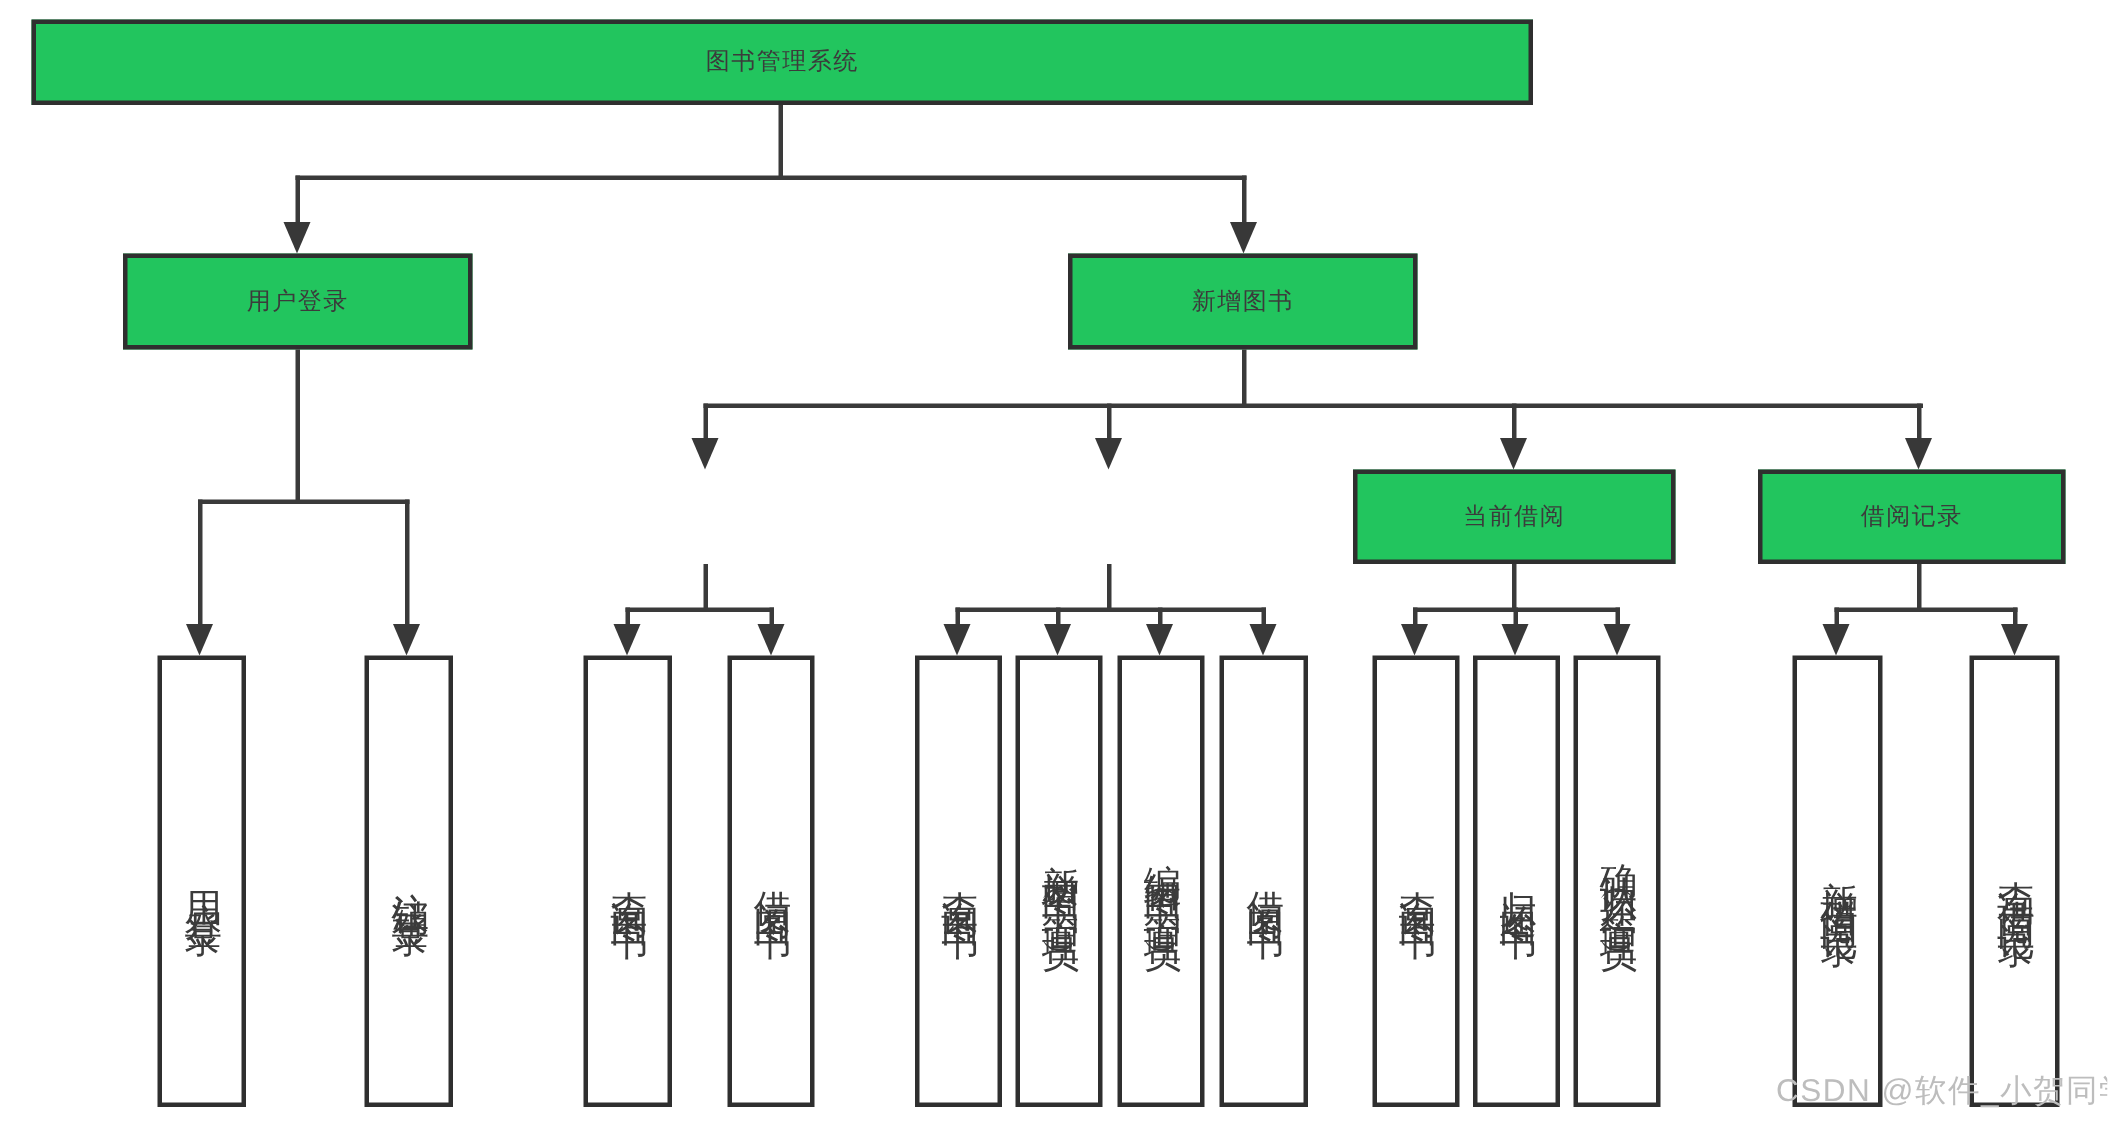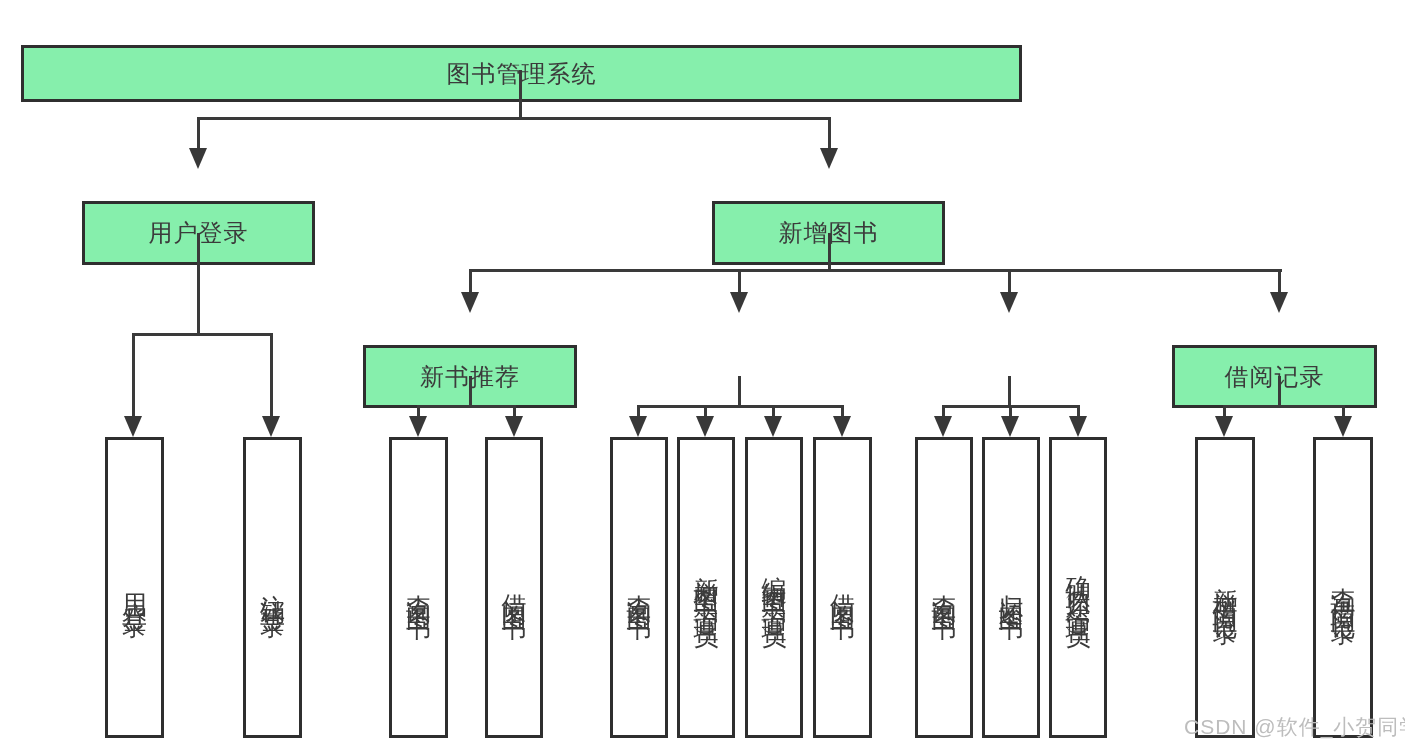--- a/index.html
+++ b/index.html
@@ -19,14 +19,13 @@
     position: absolute;
     box-sizing: border-box;
     border: 3px solid #2f2f2f;
-    background: #86efac;
+    background: #22c55e;
     display: flex;
     align-items: center;
     justify-content: center;
-    font-size: 24px;
+    font-size: 16px;
     color: #3b3b3b;
     letter-spacing: 1px;
-    margin-top: 32px;
   }
   .vbox {
     position: absolute;

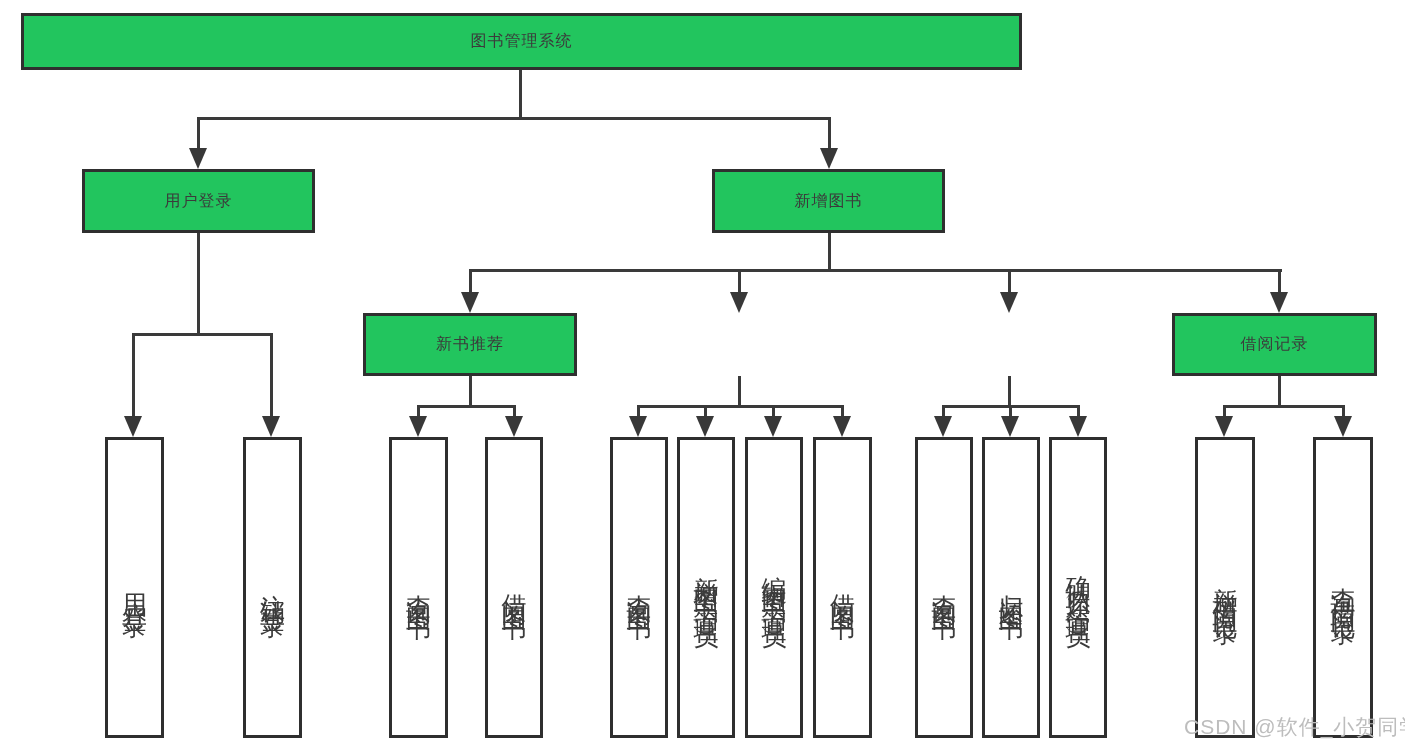--- a/index.html
+++ b/index.html
@@ -85,9 +85,6 @@
     <span>新增图书</span>
   </div>
 
-  <div class="hbox" style="left:363px;top:313px;width:214px;height:63px">
-    <span>新书推荐</span>
-  </div>
 
 
 

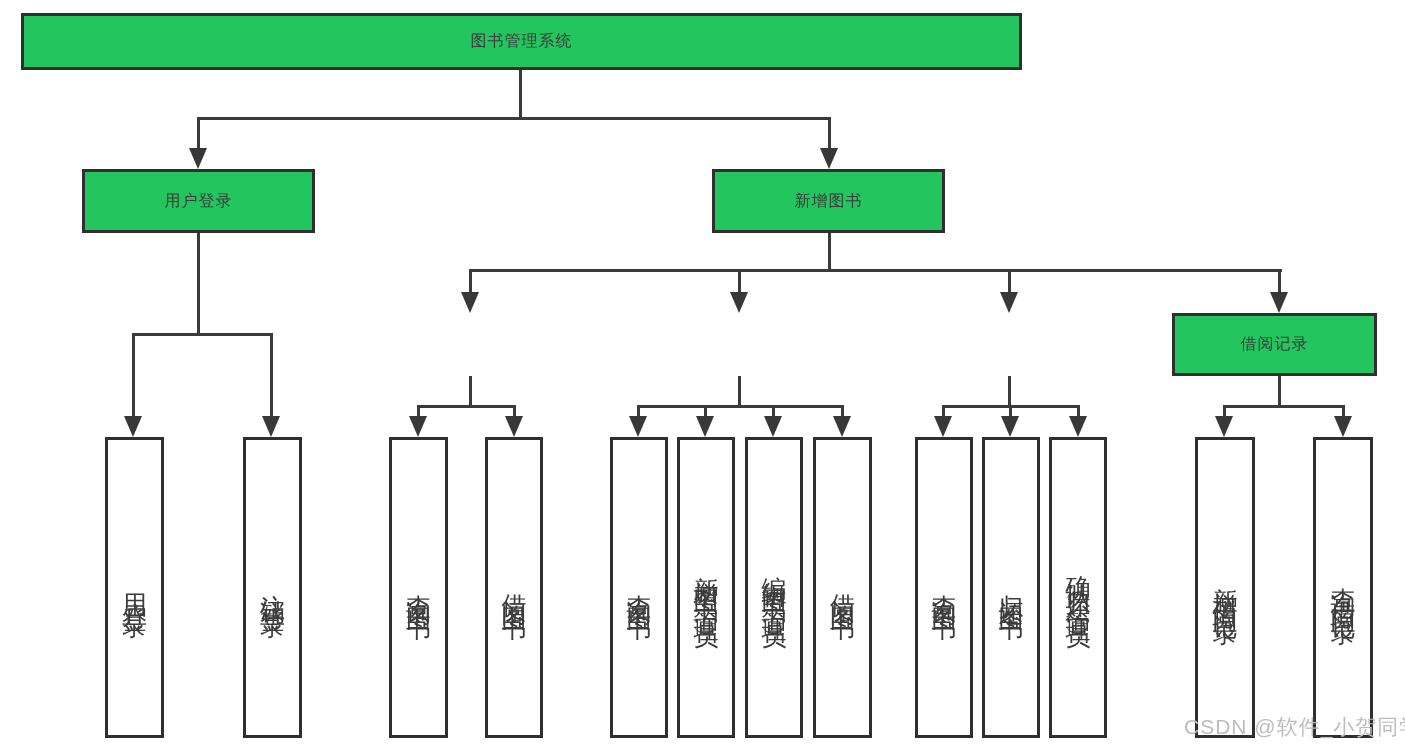--- a/index.html
+++ b/index.html
@@ -87,6 +87,9 @@
 
 
 
+  <div class="hbox" style="left:902px;top:313px;width:215px;height:63px">
+    <span>当前借阅</span>
+  </div>
 
   <div class="hbox" style="left:1172px;top:313px;width:205px;height:63px">
     <span>借阅记录</span>

